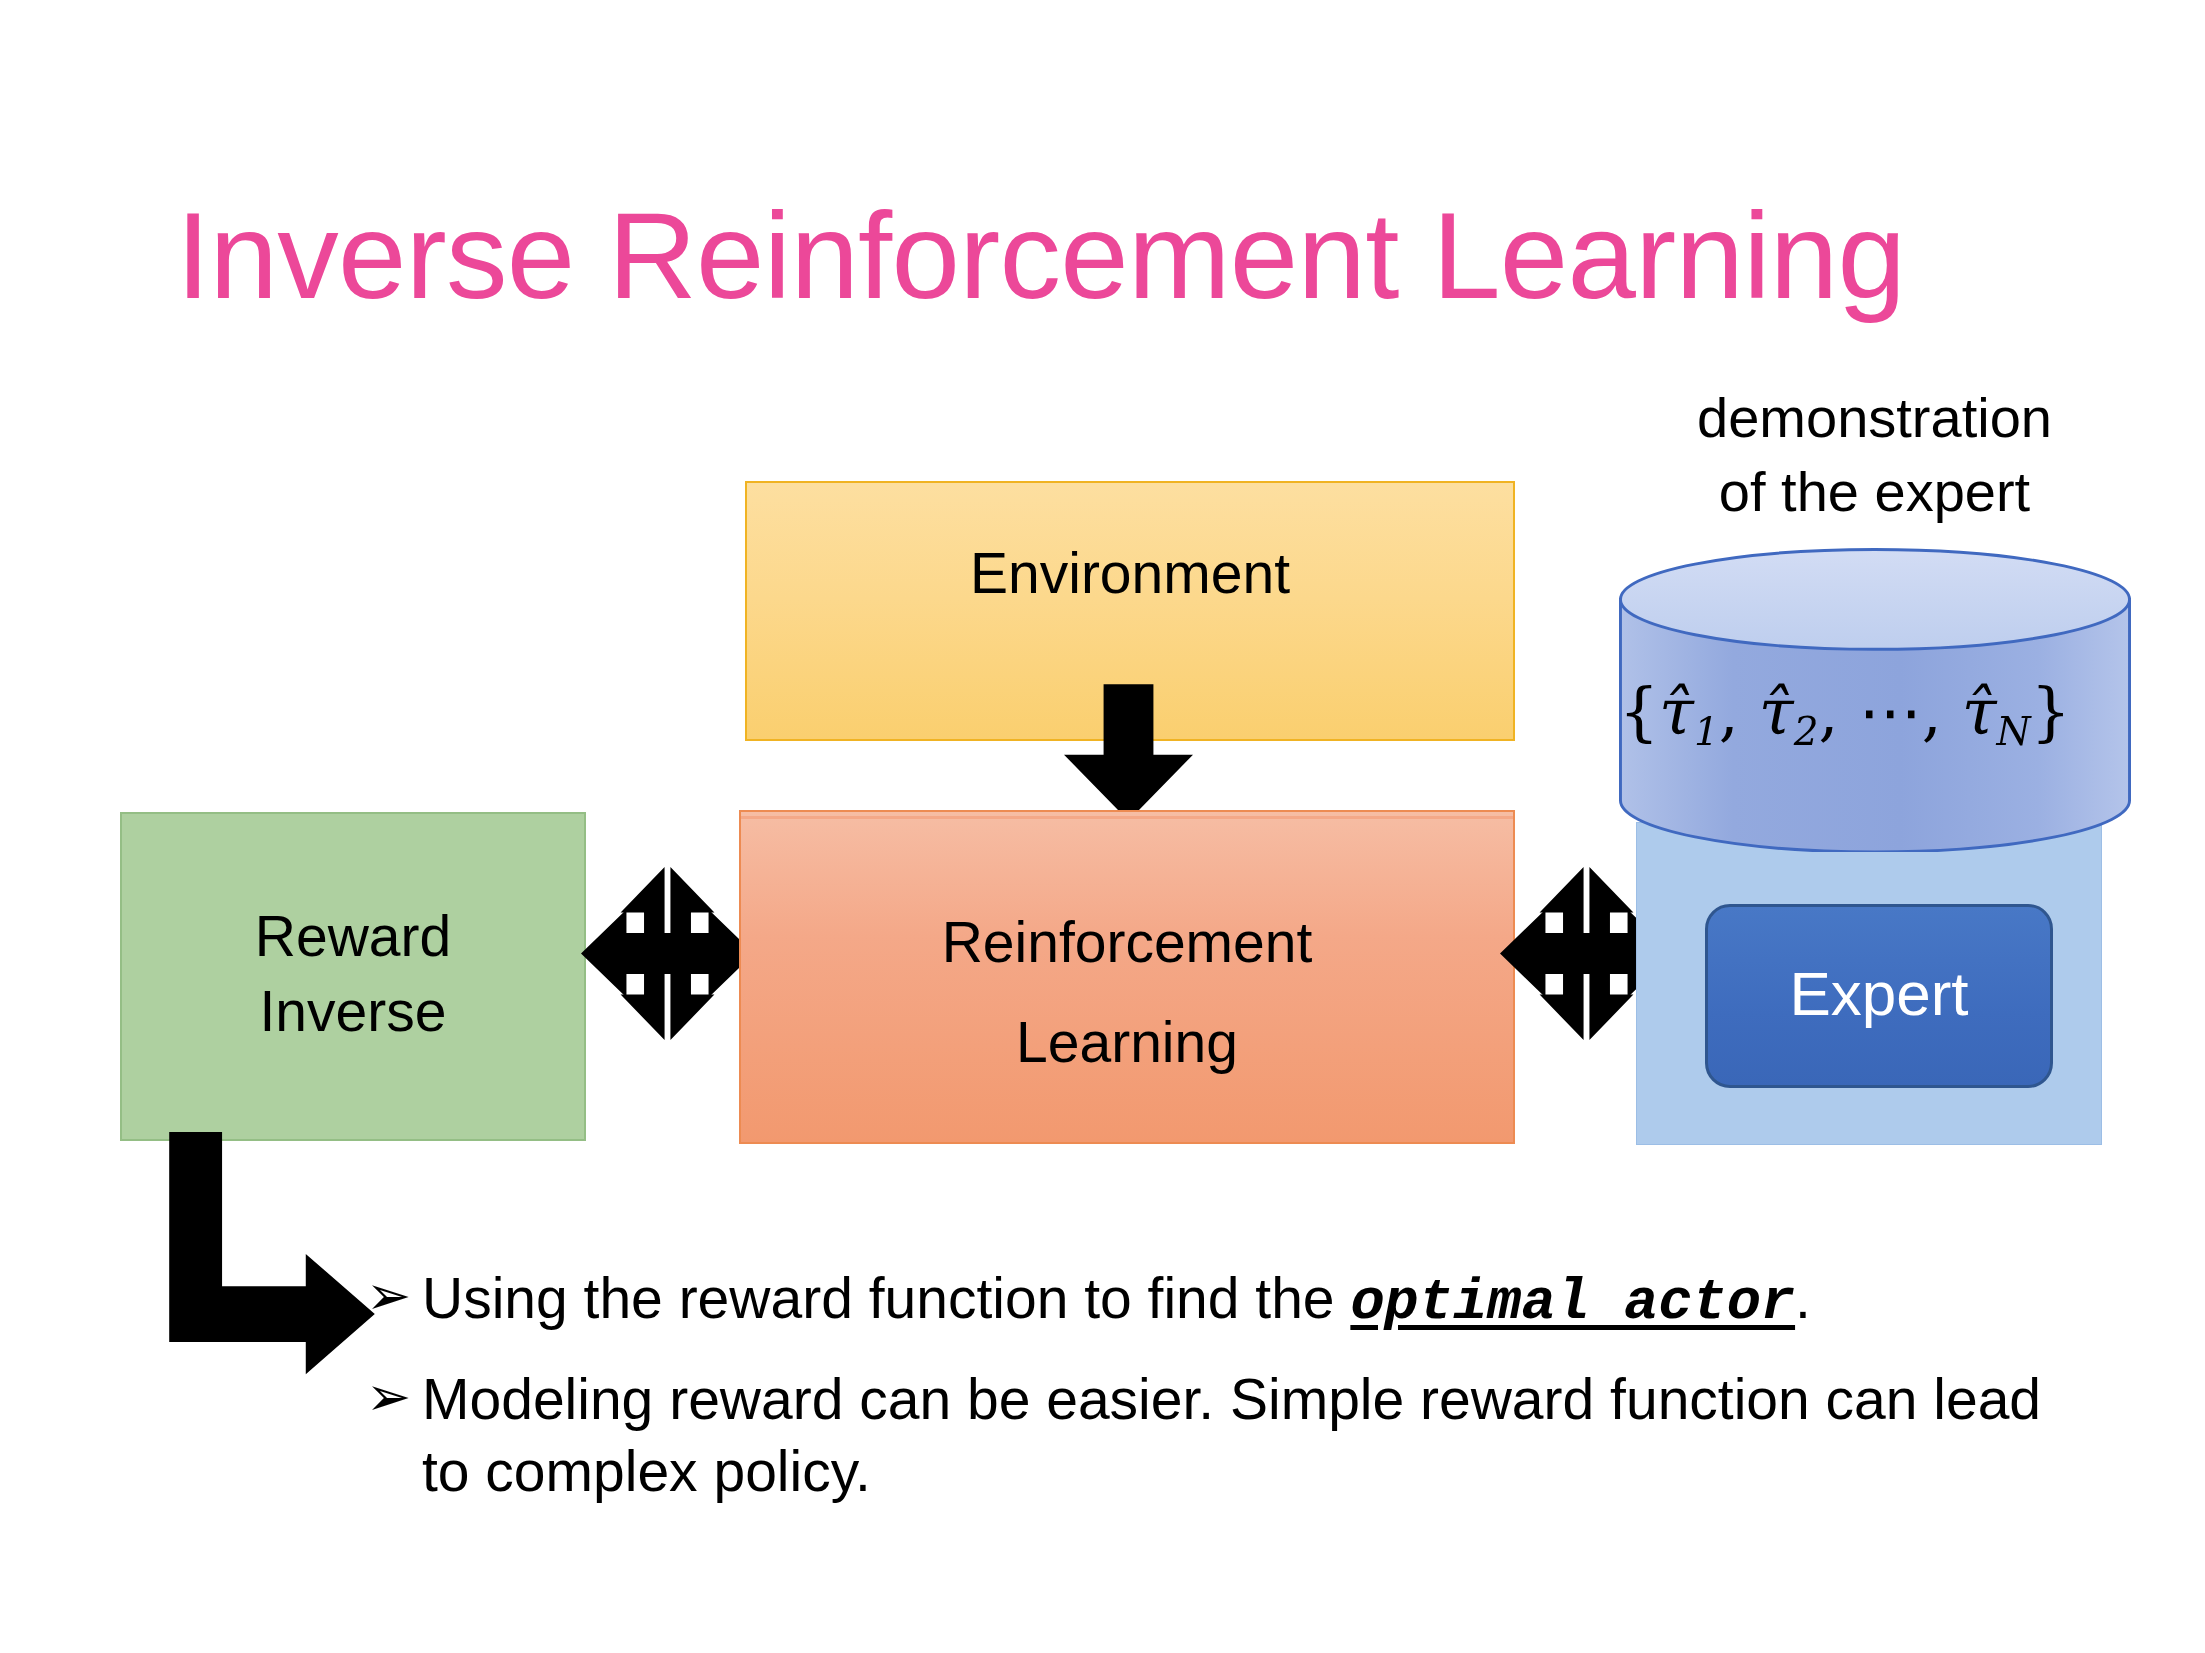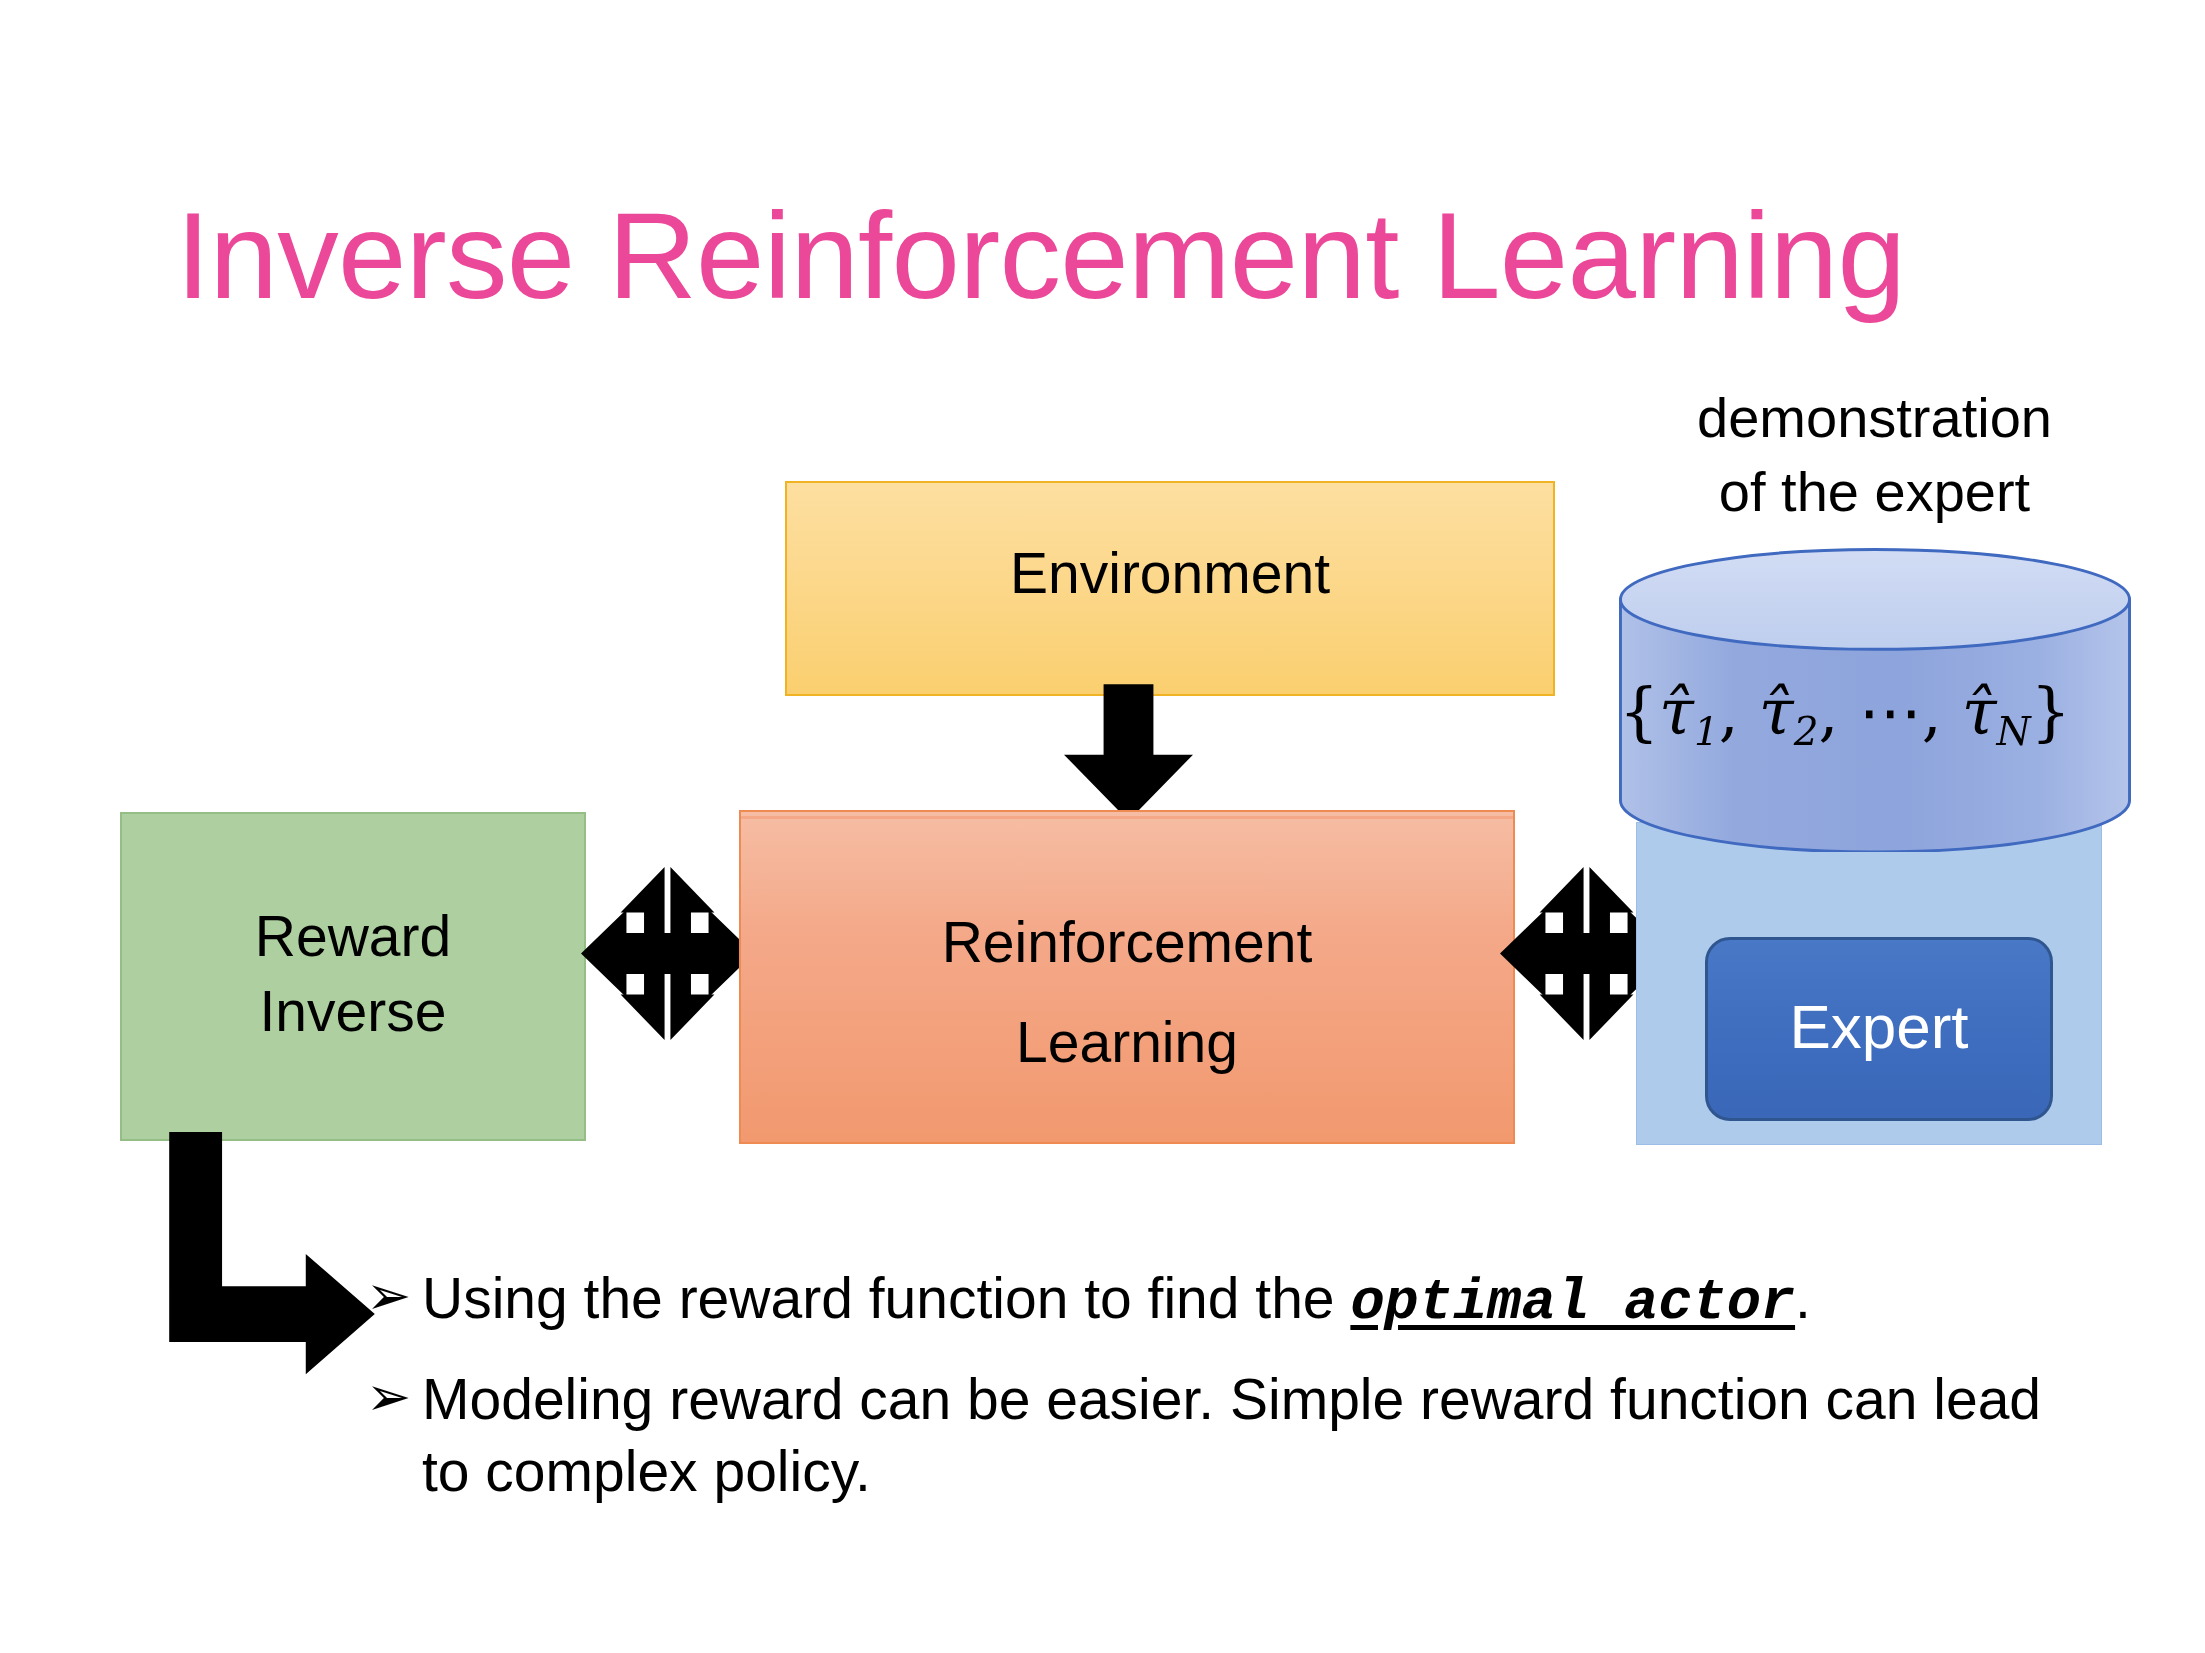--- a/index.html
+++ b/index.html
@@ -51,11 +51,10 @@
     left: 745px;
     top: 481px;
     width: 770px;
-    height: 215px;
+    height: 260px;
     background: linear-gradient(180deg, #FDDFA0 0%, #FCD88C 45%, #FACF6F 100%);
     border: 2.2px solid #F0B323;
     box-sizing: border-box;
-    margin-left: 40px;
   }
   #environment-box .box-label { top: 53px; }
 

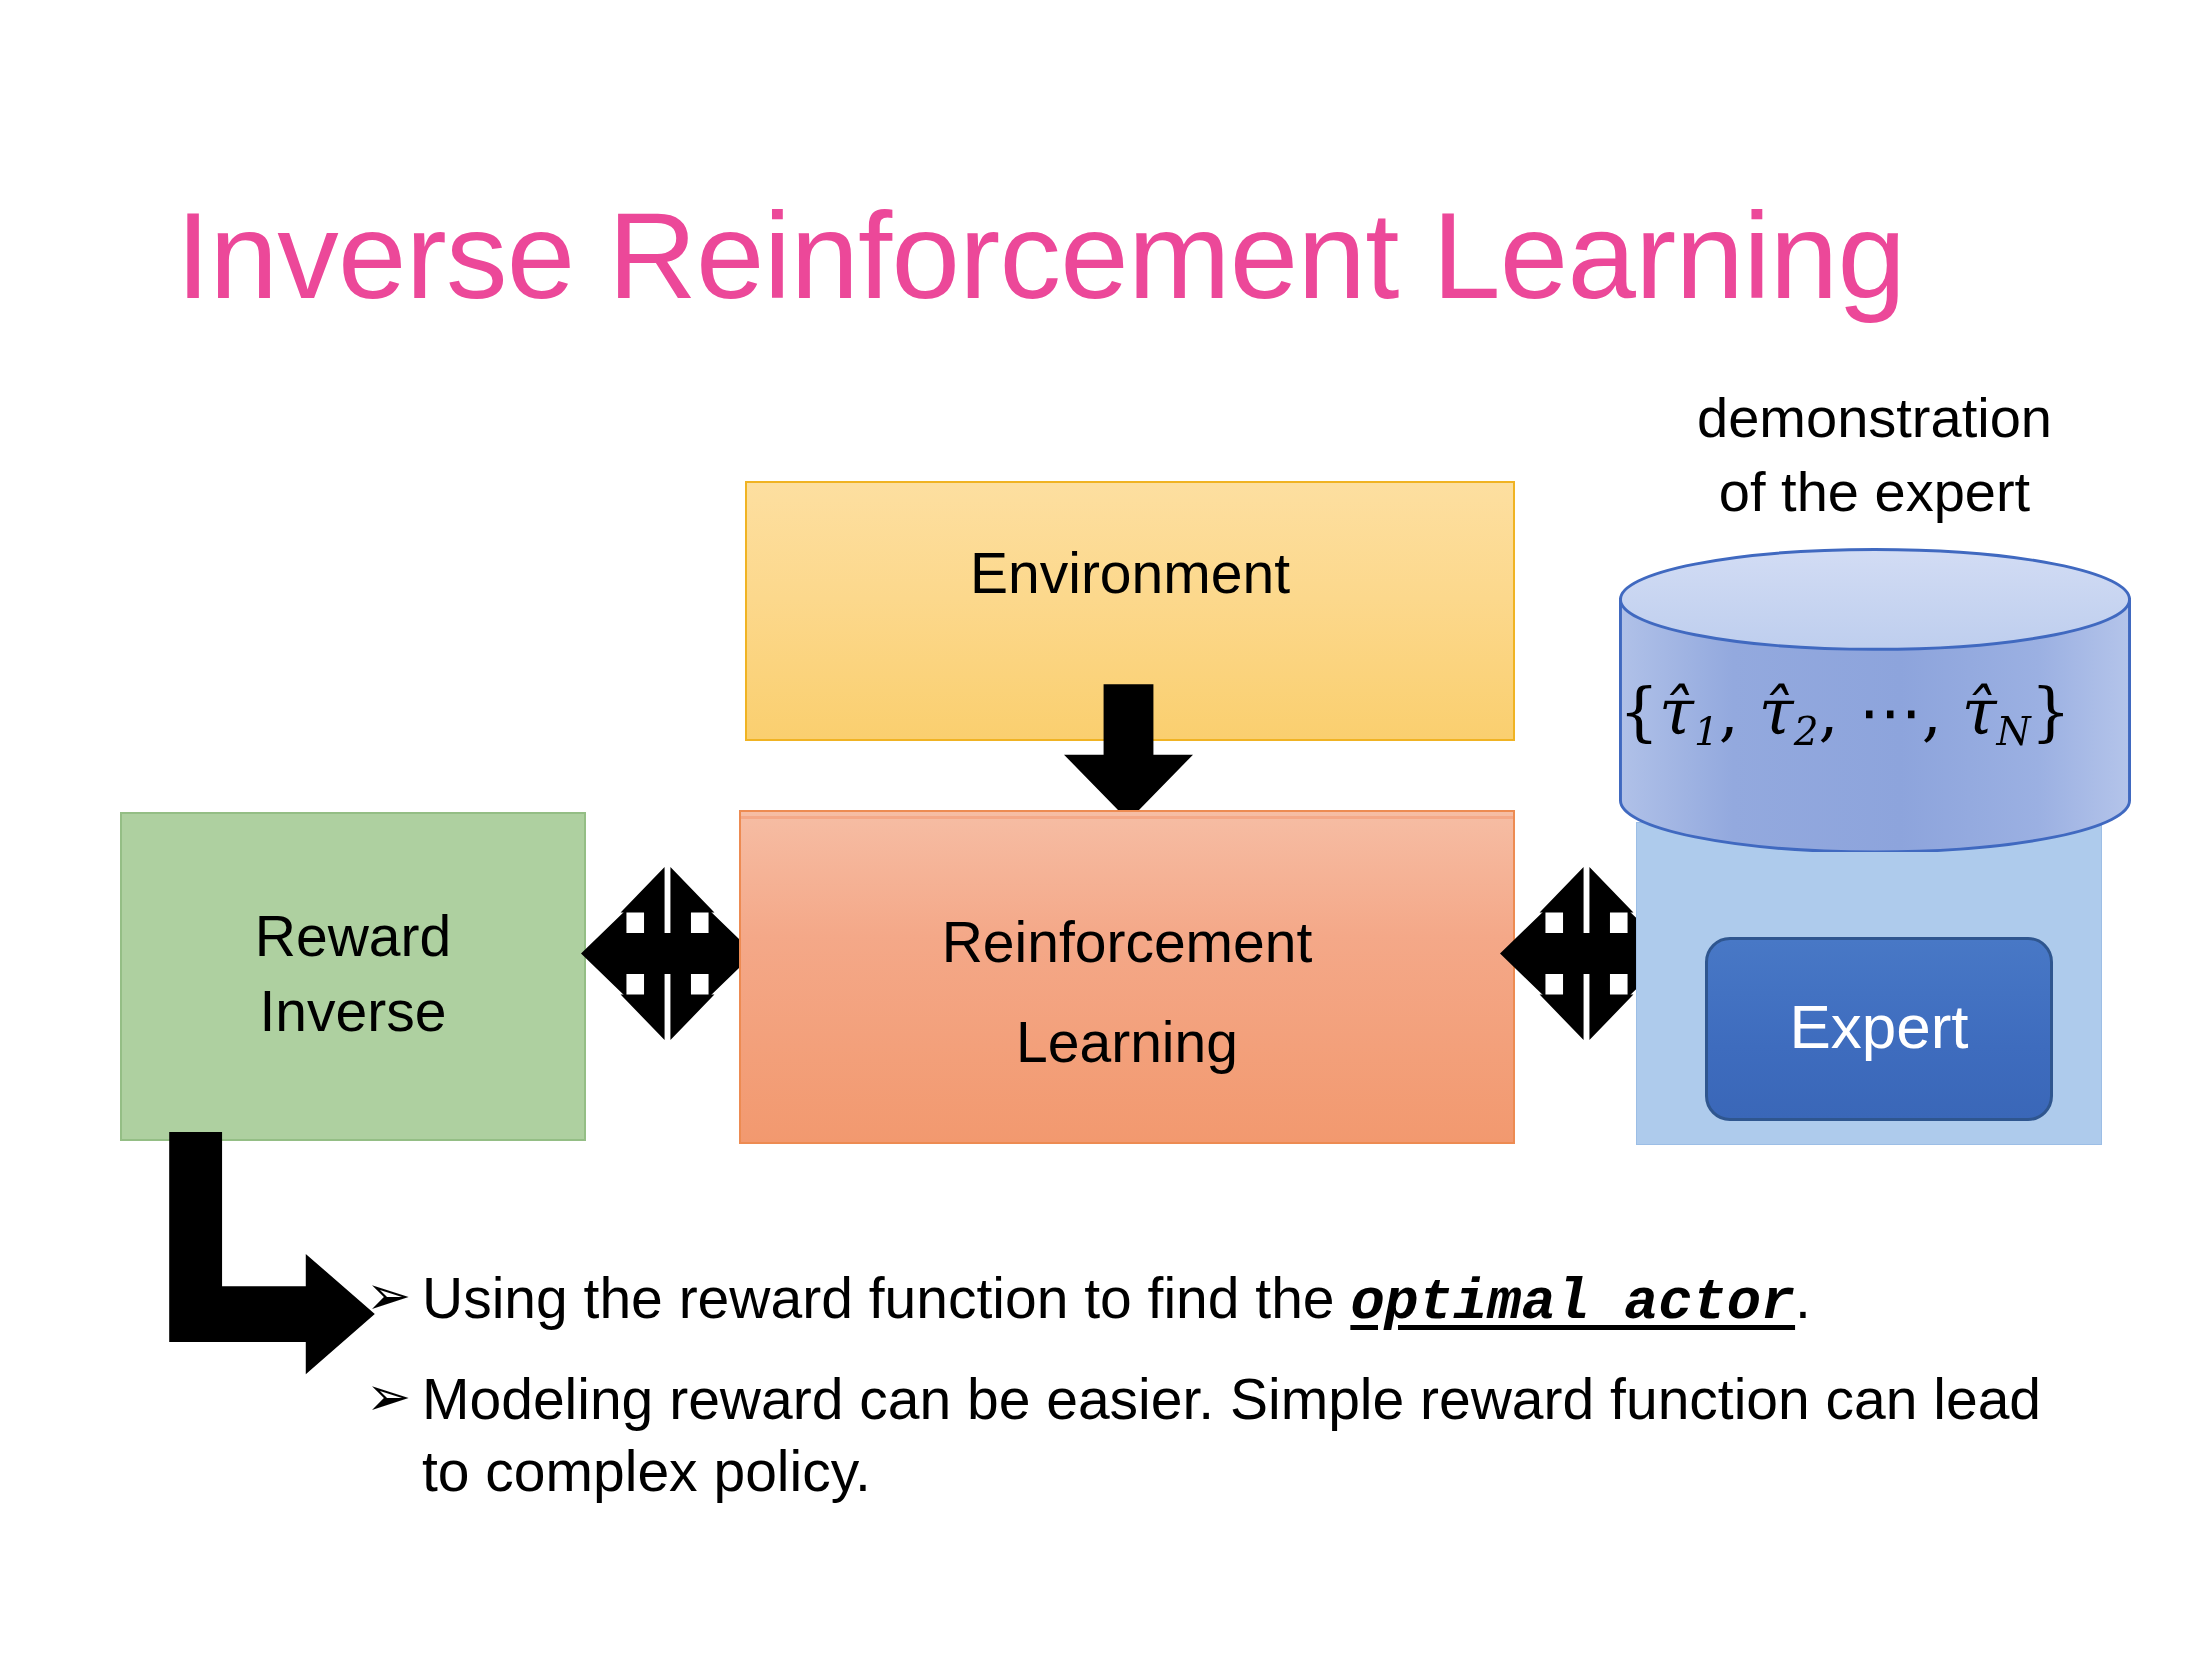--- a/index.html
+++ b/index.html
@@ -107,7 +107,7 @@
   #expert-box {
     position: absolute;
     left: 1705px;
-    top: 937px;
+    top: 904px;
     width: 348px;
     height: 184px;
     background: linear-gradient(180deg, #4878C6 0%, #3E6CBE 60%, #3A67B8 100%);

